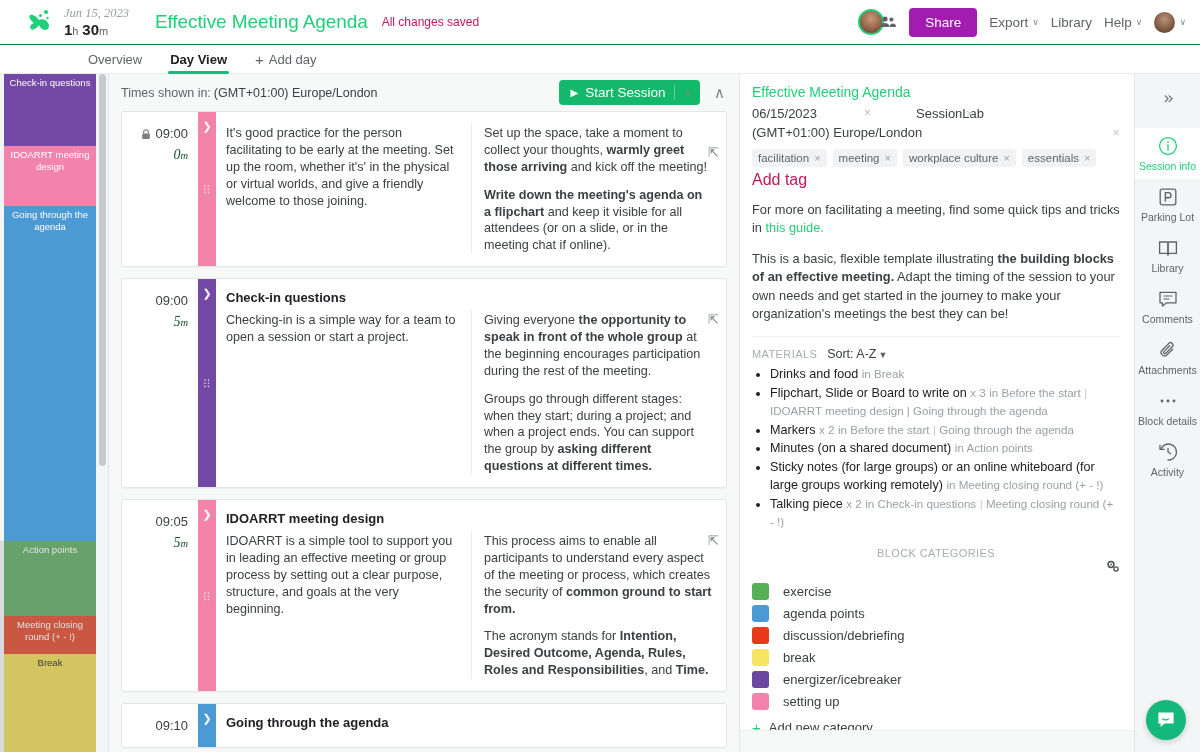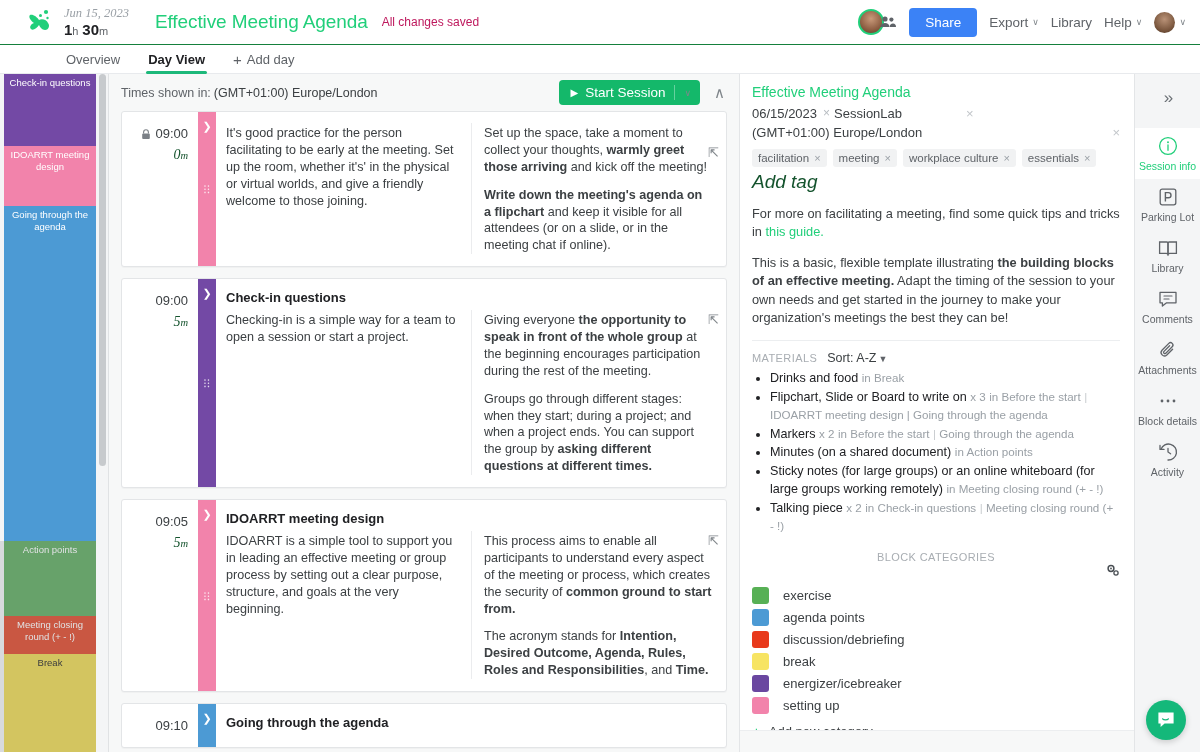--- a/index.html
+++ b/index.html
@@ -44,7 +44,7 @@
     color: #5f6368;
   }
   .share-btn {
-    background: #3b82f6; color: #fff; border: none; border-radius: 4px;
+    background: #a21caf; color: #fff; border: none; border-radius: 4px;
     padding: 7px 16px; font-size: 13.5px; cursor: pointer;
     font-family: "Liberation Sans", sans-serif;
   }

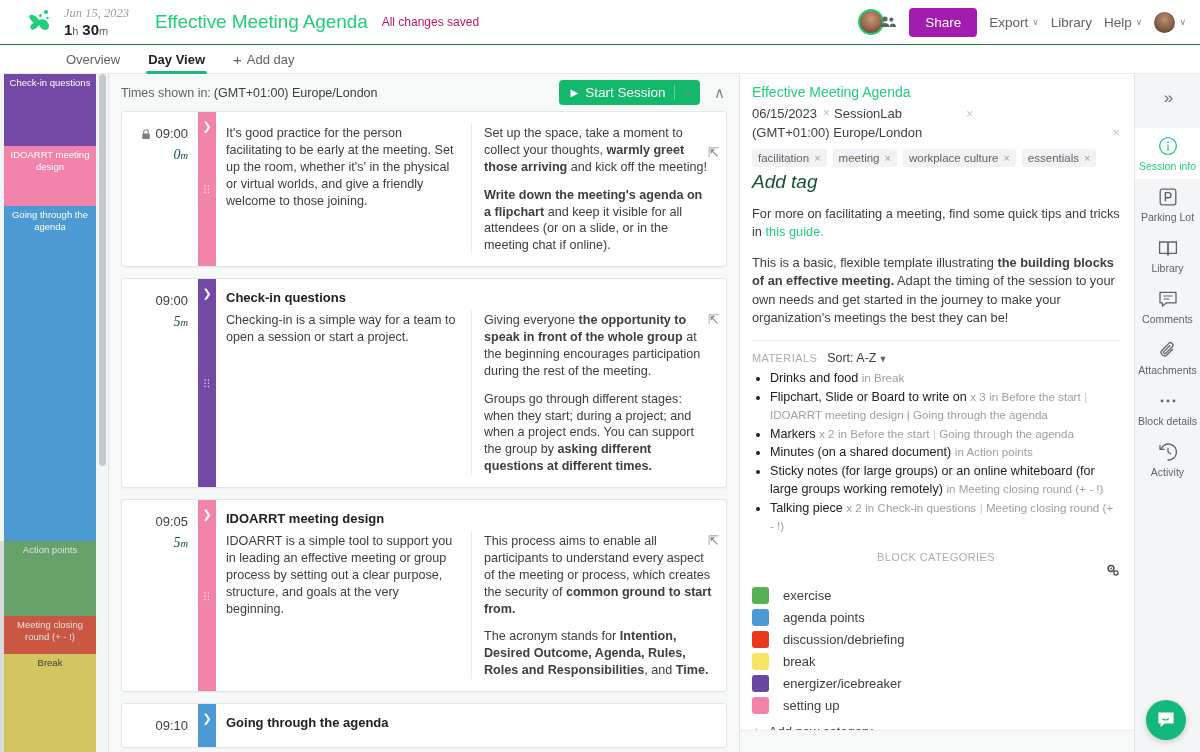--- a/index.html
+++ b/index.html
@@ -62,7 +62,7 @@
   .tabbar {
     height: 29px; flex: 0 0 29px;
     display: flex; align-items: flex-end;
-    padding-left: 52px;
+    padding-left: 74px;
     background: #fff; border-bottom: 1px solid #e8eaed;
     gap: 0;
   }

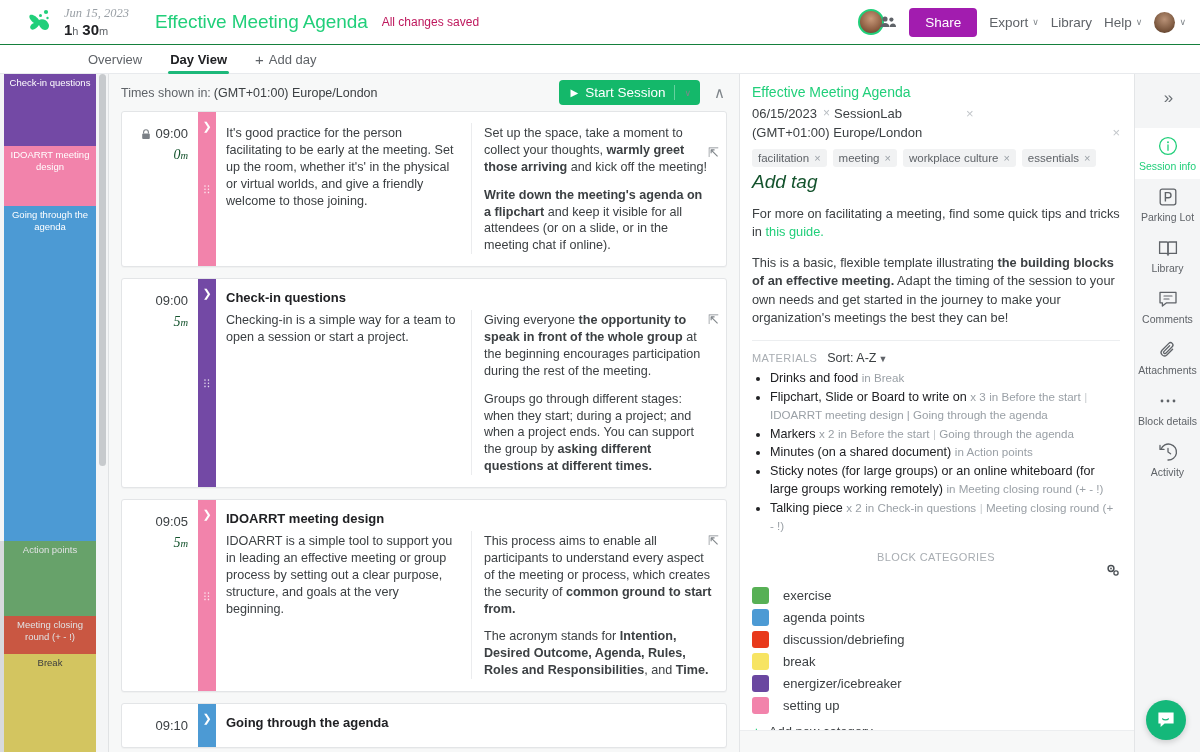--- a/index.html
+++ b/index.html
@@ -171,7 +171,7 @@
   }
   .rp-scroll { flex: 1 1 auto; overflow: hidden; padding: 10px 14px 0 12px; }
   .rp-title { color: #21cf7a; font-size: 14px; margin-bottom: 6px; }
-  .rp-row { display: flex; font-size: 13px; color: #3c4043; margin-bottom: 4px; position: relative; }
+  .rp-row { display: flex; font-size: 13px; color: #3c4043; margin-bottom: 4px; position: relative; gap: 41px; }
   .rp-row .x { color: #b7bcc1; font-size: 12px; margin: 0 4px 0 6px; cursor: pointer; }
   .rp-row .x-far { position: absolute; right: 0; color: #c2c6ca; font-size: 13px; cursor: pointer; }
   .rp-row .x-mid { position: absolute; left: 214px; color: #c2c6ca; font-size: 13px; cursor: pointer; }

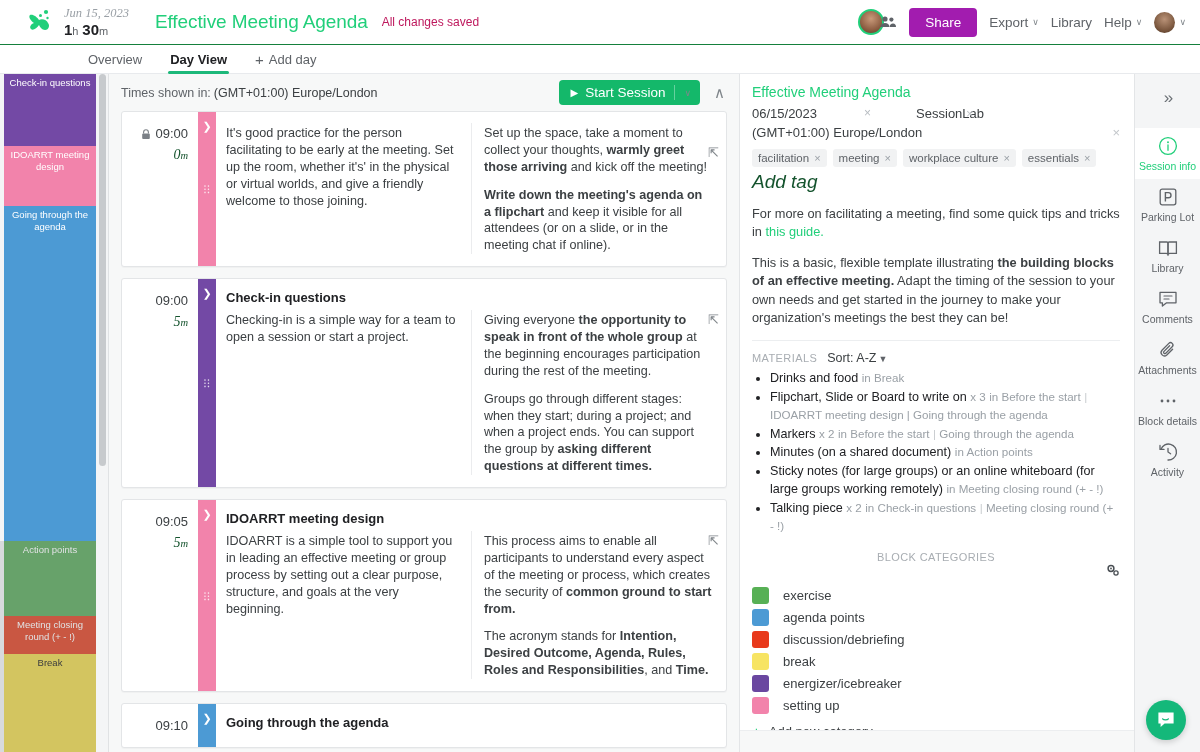--- a/index.html
+++ b/index.html
@@ -182,7 +182,7 @@
     cursor: pointer;
   }
   .tag .tx { color: #9aa0a6; font-size: 11px; }
-  .addtag { font-size: 19px; color: #14532d; margin: 4px 0 12px 0; cursor: pointer; font-style: italic; }
+  .addtag { font-size: 16px; color: #be185d; margin: 4px 0 12px 0; cursor: pointer; }
   .rp-desc { font-size: 12.8px; line-height: 1.42; color: #3c4043; margin-bottom: 13px; }
   .rp-desc a { color: #21cf7a; text-decoration: none; }
   .rp-sep { border-top: 1px solid #eceef0; margin: 0 0 10px 0; }

